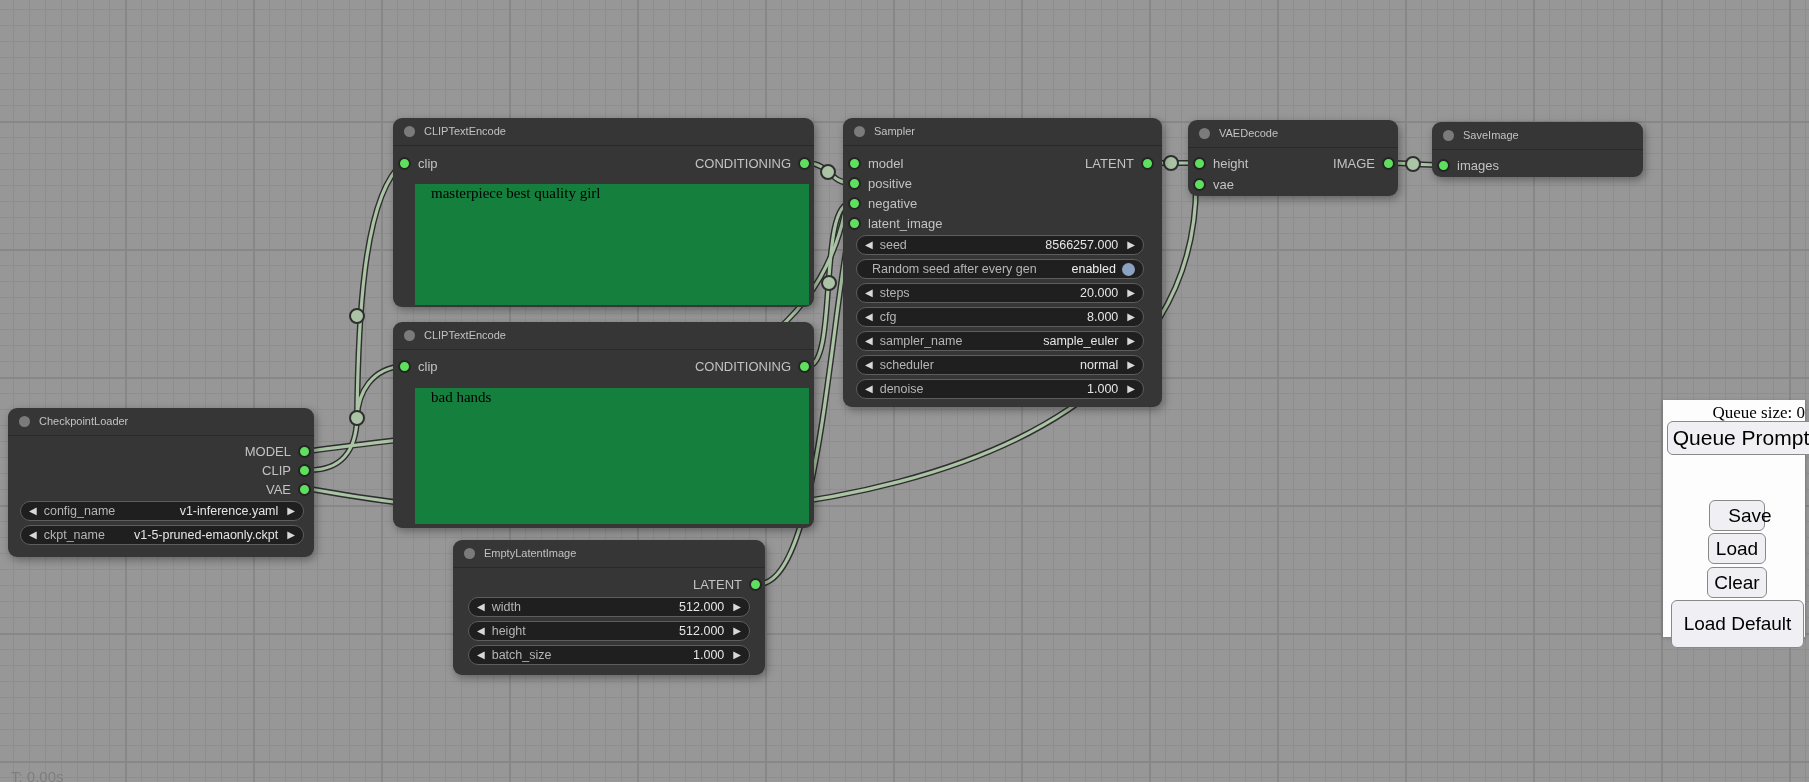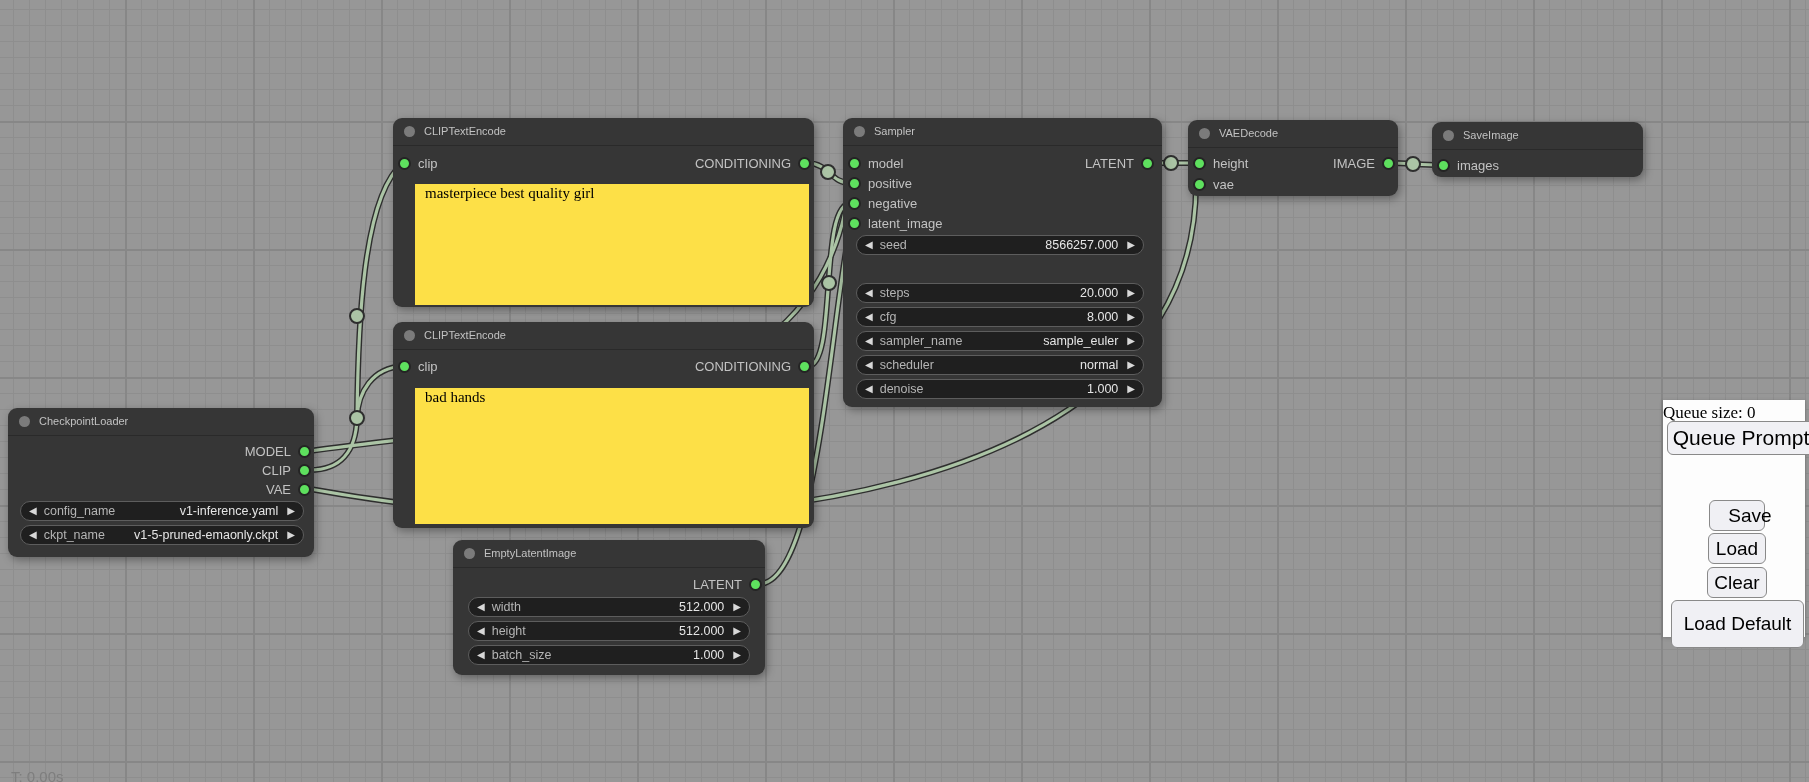--- a/index.html
+++ b/index.html
@@ -43,8 +43,8 @@
   .wvalue{margin-left:auto;margin-right:9px;color:#e5e5e5;}
   .toggle-dot{width:13px;height:13px;border-radius:50%;background:#8ba2c1;margin-left:6px;flex:0 0 auto;}
   .prompt-text{
-    position:absolute;background:#fde047;border:none;resize:none;outline:none;
-    font-family:"Liberation Serif",serif;font-size:15px;color:#000;padding:1px 10px;box-sizing:border-box;
+    position:absolute;background:#15803d;border:none;resize:none;outline:none;
+    font-family:"Liberation Serif",serif;font-size:15px;color:#000;padding:1px 16px;box-sizing:border-box;
   }
 
   #menu-panel{

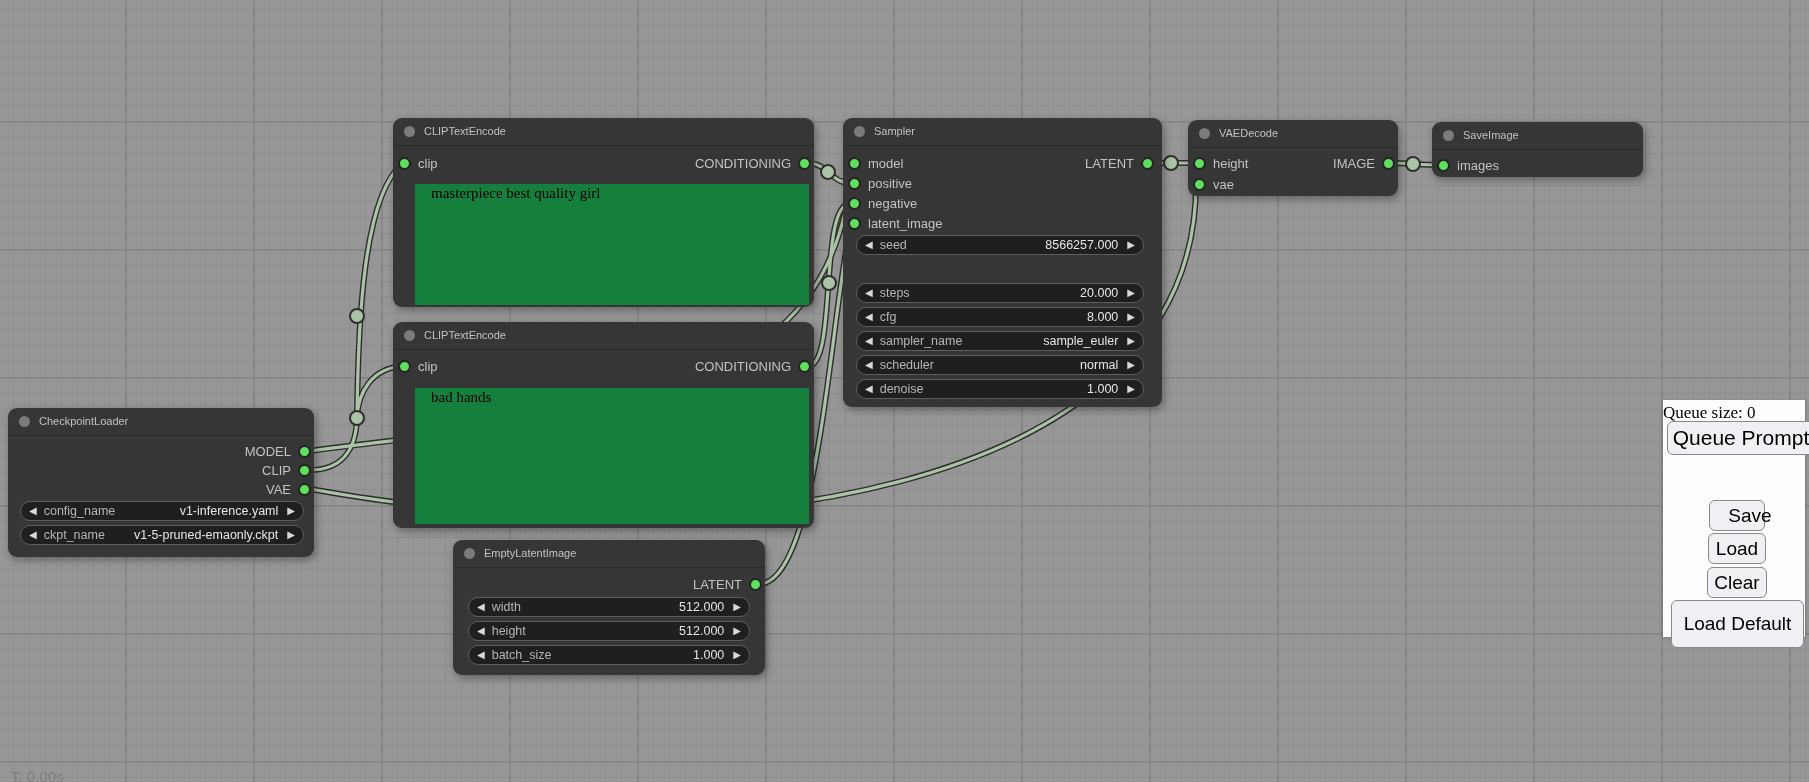--- a/index.html
+++ b/index.html
@@ -227,6 +227,11 @@
     <span class="wvalue">8566257.000</span>
     <span class="arrow">▶</span>
   </div>
+  <div class="widget" style="left:13px;right:18px;top:141px;padding-left:15px;">
+    <span class="wlabel" style="margin-left:0">Random seed after every gen</span>
+    <span class="wvalue" style="margin-right:0;color:#efefef">enabled</span>
+    <span class="toggle-dot"></span>
+  </div>
   <div class="widget" style="left:13px;right:18px;top:165px">
     <span class="arrow">◀</span>
     <span class="wlabel">steps</span>

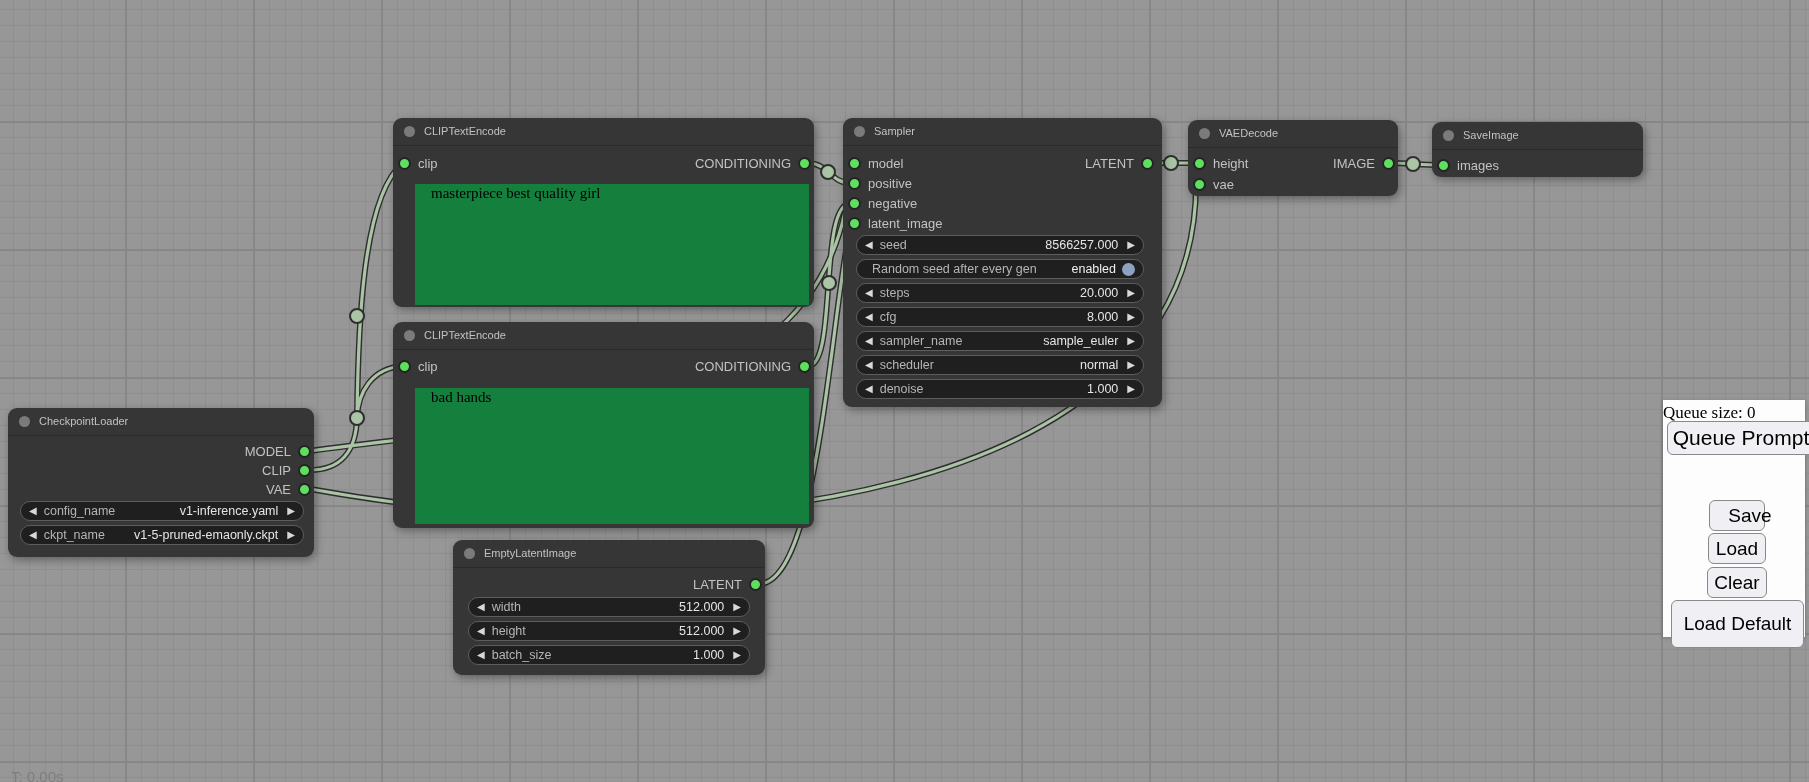--- a/index.html
+++ b/index.html
@@ -51,7 +51,7 @@
     position:absolute;left:1663px;top:400px;width:142px;height:237px;background:#fdfdfd;z-index:3;
     box-shadow:0 1px 4px rgba(0,0,0,.2);
   }
-  #queue-size{font-family:"Liberation Serif",serif;font-size:17px;color:#000;text-align:left;margin-top:3px;}
+  #queue-size{font-family:"Liberation Serif",serif;font-size:17px;color:#000;text-align:right;margin-top:3px;}
   .mbtn{
     position:absolute;background:#f0f0f4;border:1px solid #898989;border-radius:6px;color:#000;
     font-family:"Liberation Sans",sans-serif;display:flex;align-items:center;justify-content:center;

